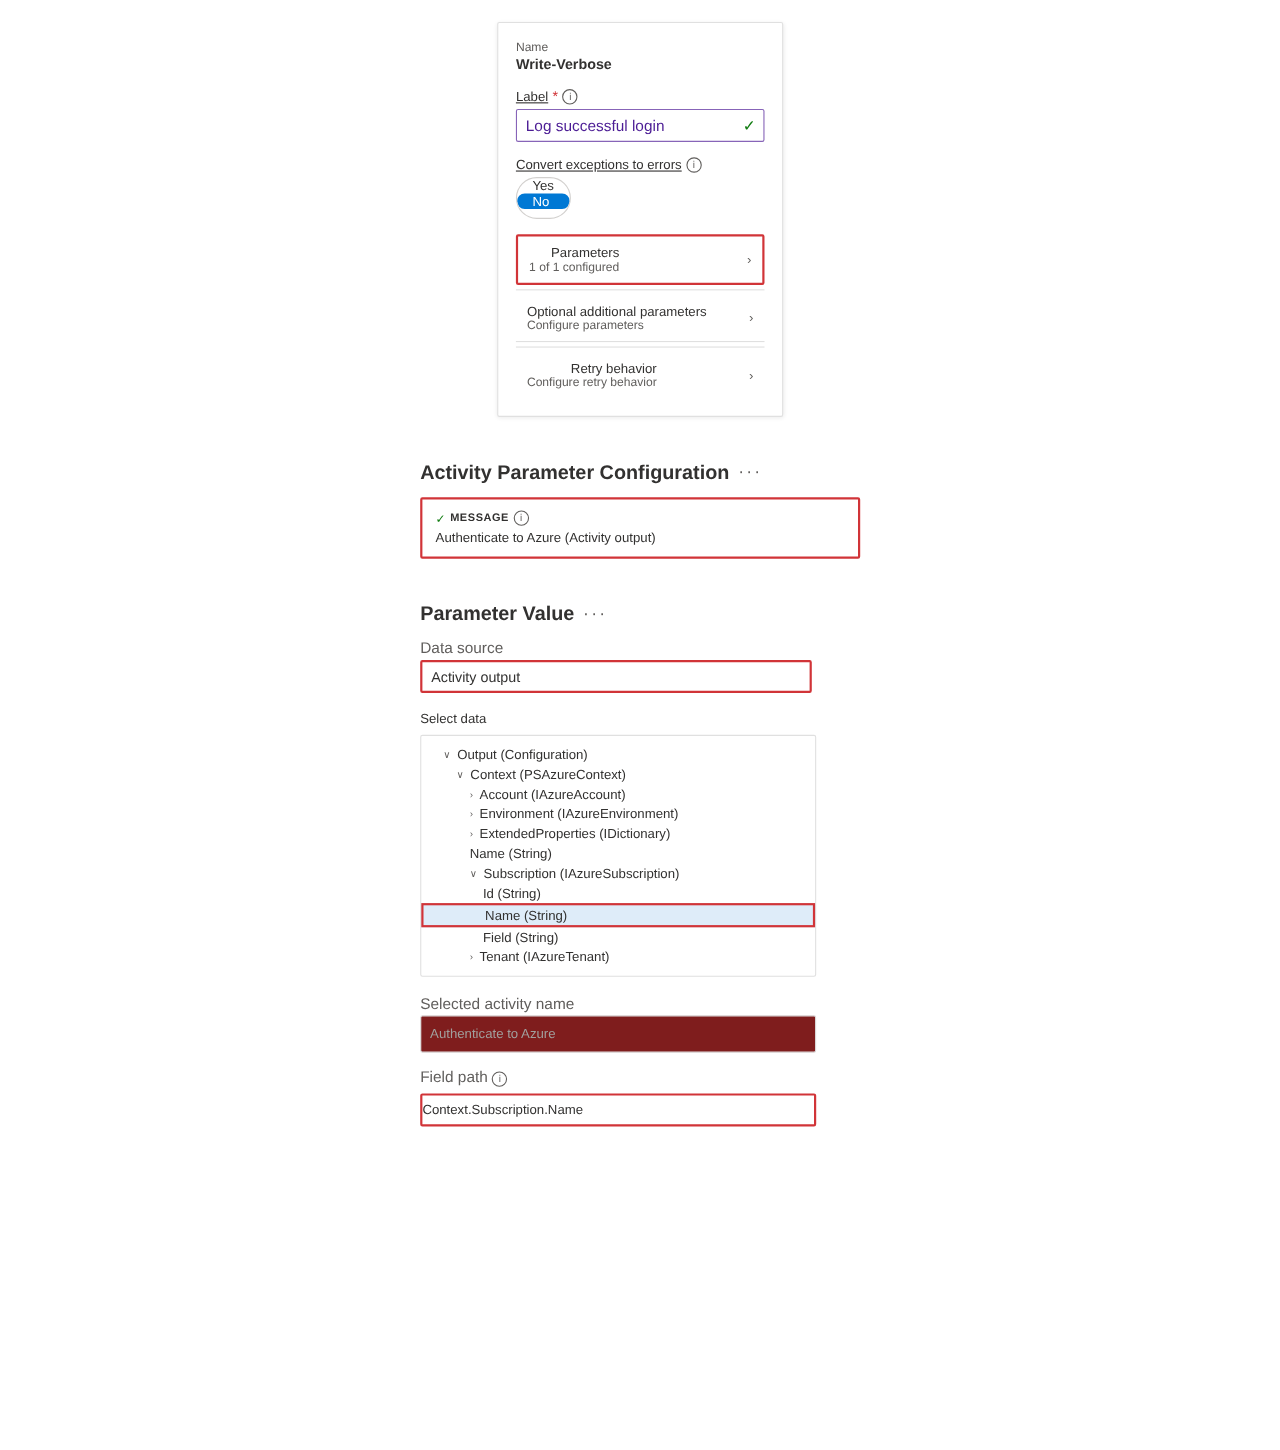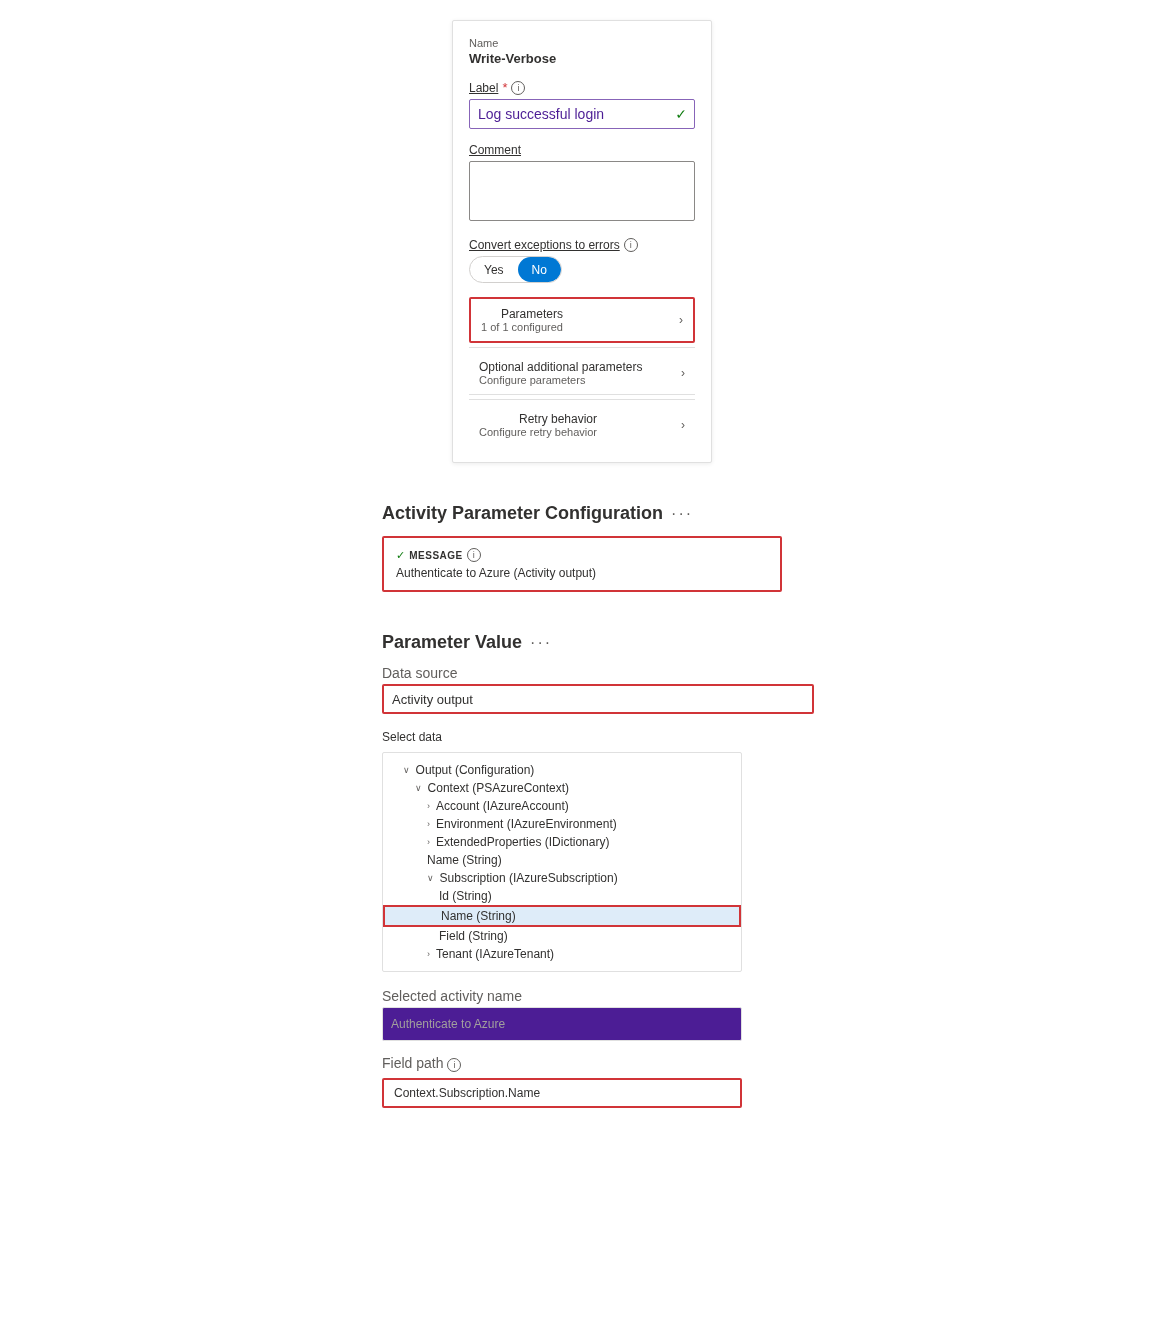--- a/index.html
+++ b/index.html
@@ -384,12 +384,6 @@
       </div>
     </div>
 
-    <div class="field-group">
-      <div class="label-row">
-        <span class="label-text">Comment</span>
-      </div>
-      <textarea class="textarea-field" style=""></textarea>
-    </div>
 
     <div class="field-group">
       <div class="label-row">

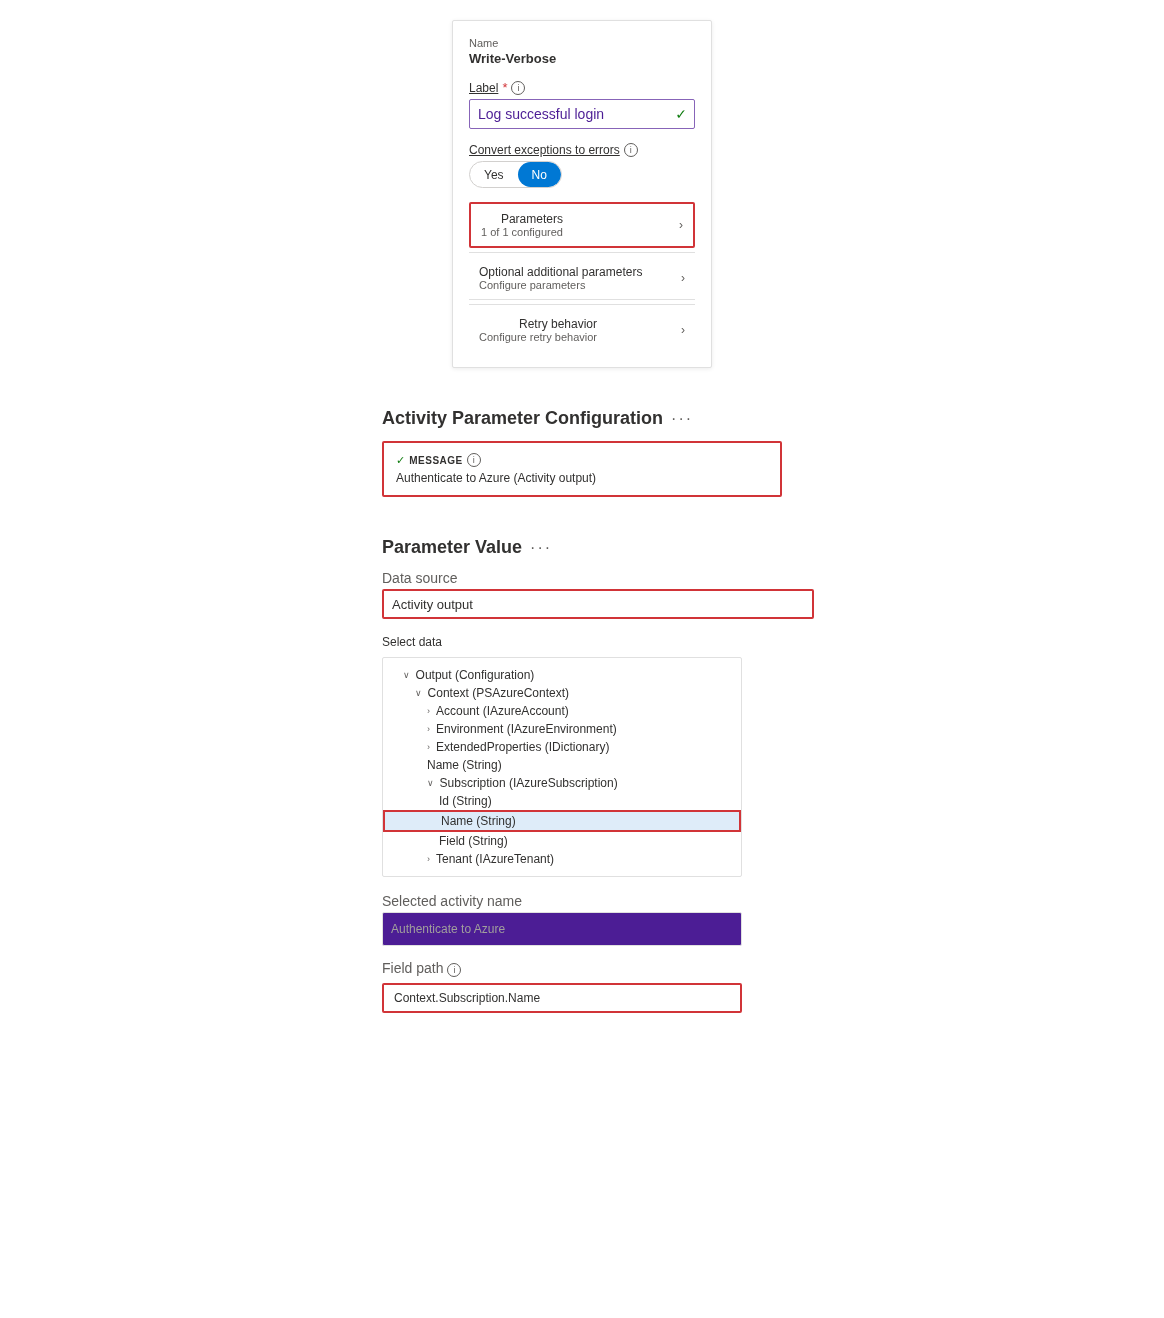--- a/index.html
+++ b/index.html
@@ -126,7 +126,8 @@
       border-radius: 20px;
       overflow: hidden;
       width: fit-content;
-      height: 27px;
+      height: 38px;
+      flex-direction: column;
     }
 
     .toggle-btn {

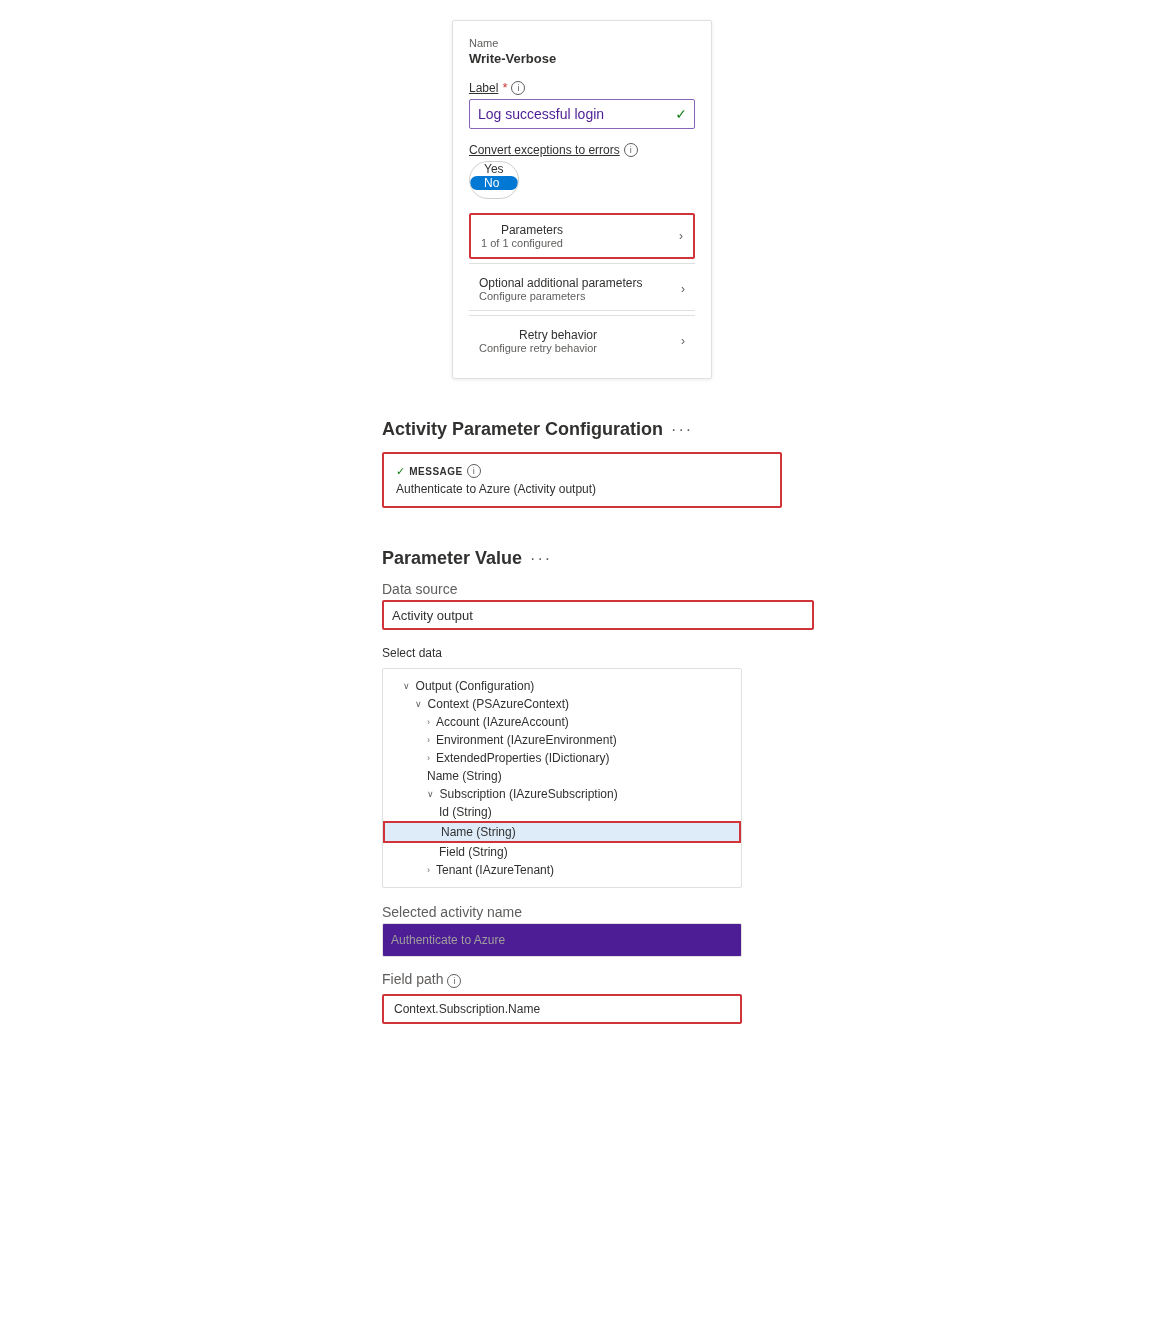--- a/index.html
+++ b/index.html
@@ -273,7 +273,7 @@
       font-size: 13px;
       color: #323130;
       margin-bottom: 16px;
-      width: 432px;
+      width: 356px;
     }
 
     .select-data-label {

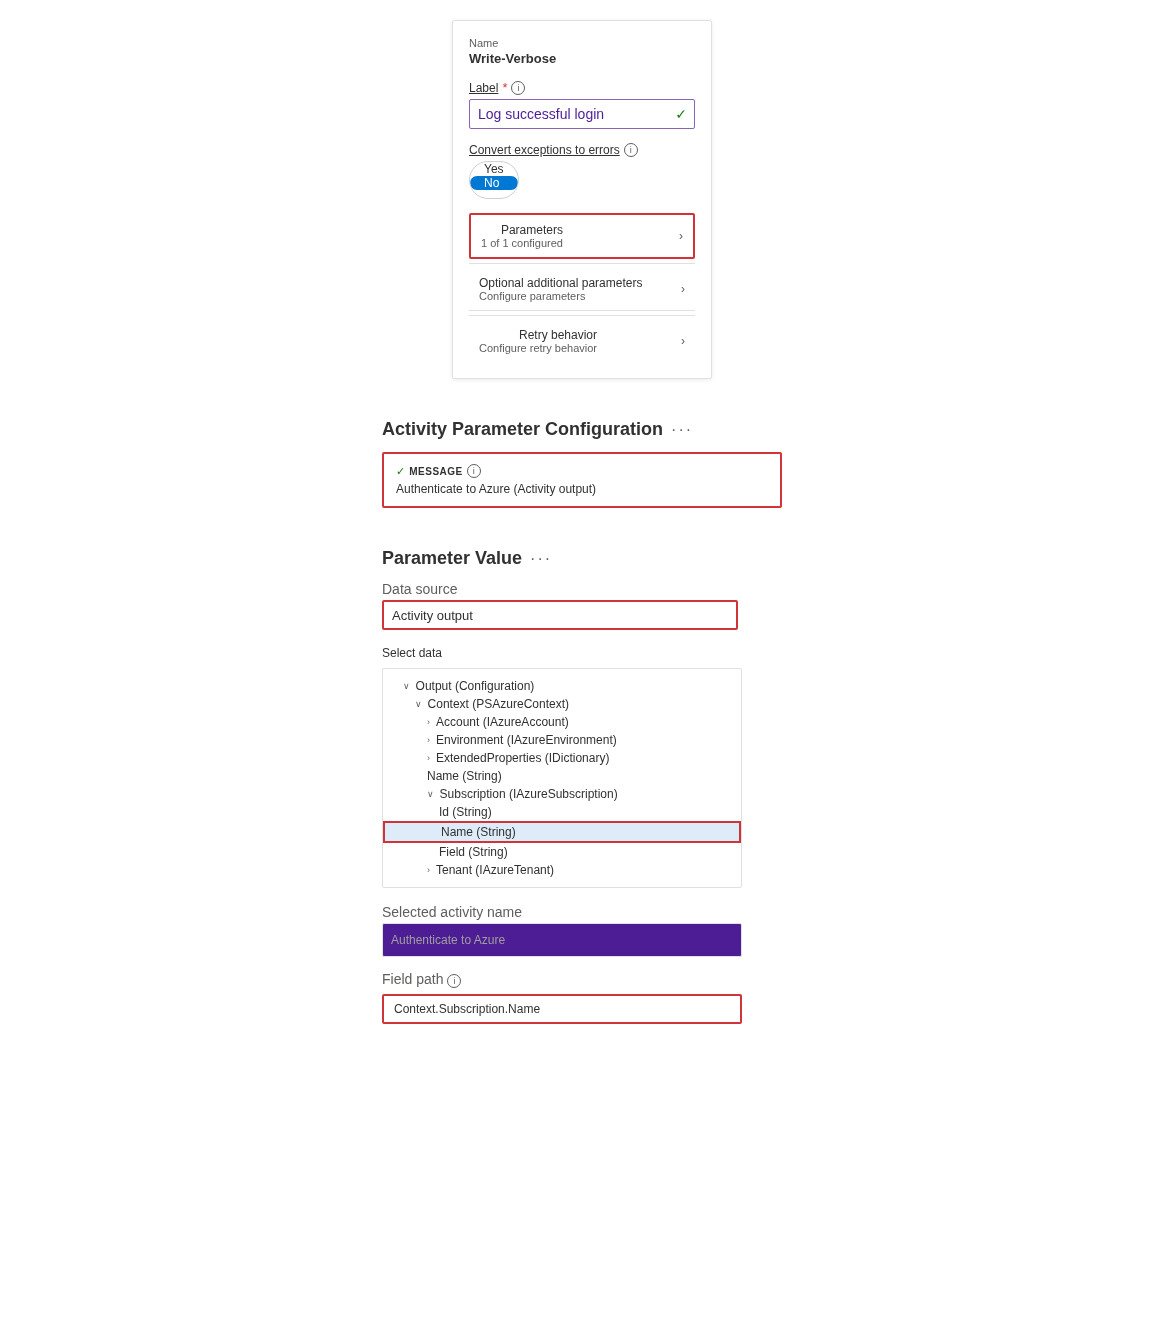--- a/index.html
+++ b/index.html
@@ -335,7 +335,7 @@
       padding: 16px 8px;
       font-size: 12px;
       color: #a19f9d;
-      background: #4c1d95;
+      background: #7f1d1d;
       margin-bottom: 14px;
       display: flex;
       align-items: center;

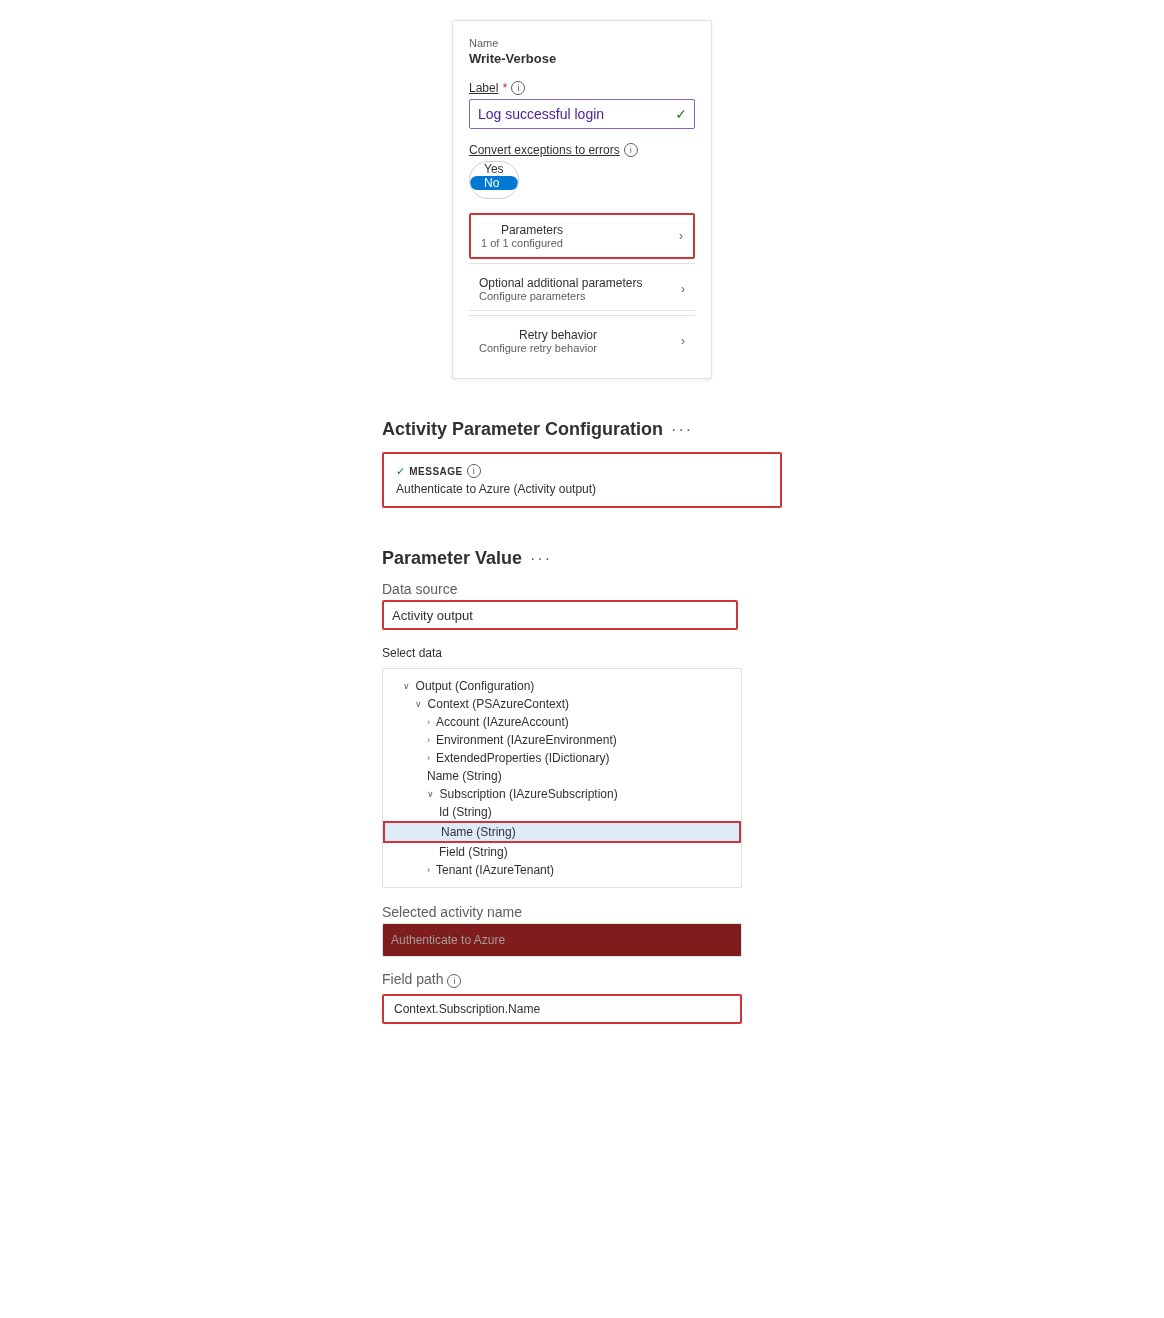--- a/index.html
+++ b/index.html
@@ -346,7 +346,7 @@
       border-radius: 2px;
       background: #fff;
       height: 30px;
-      padding: 0 10px;
+      padding: 0 0;
       display: flex;
       align-items: center;
       font-size: 12px;

